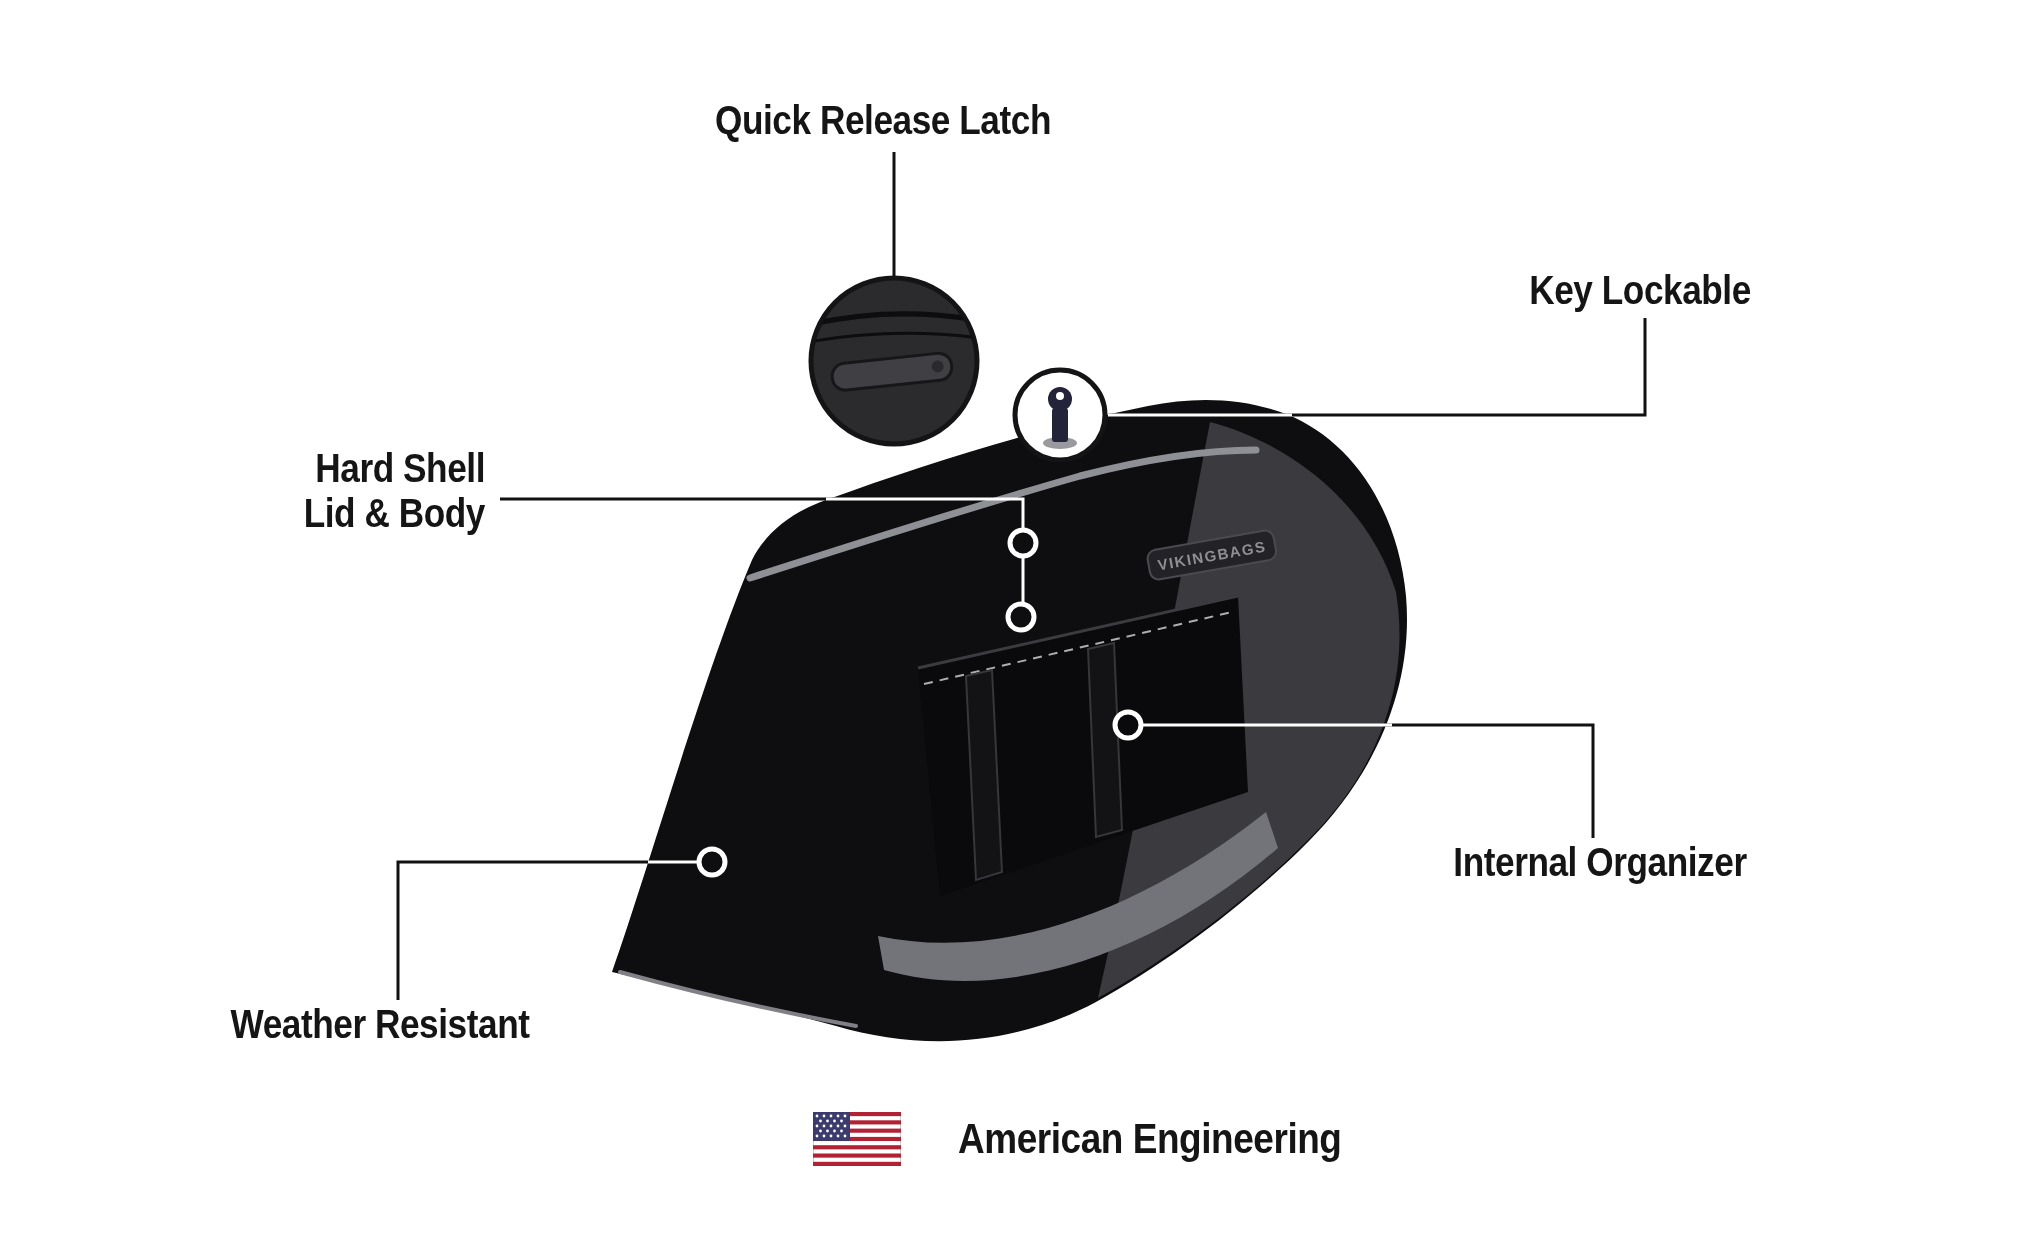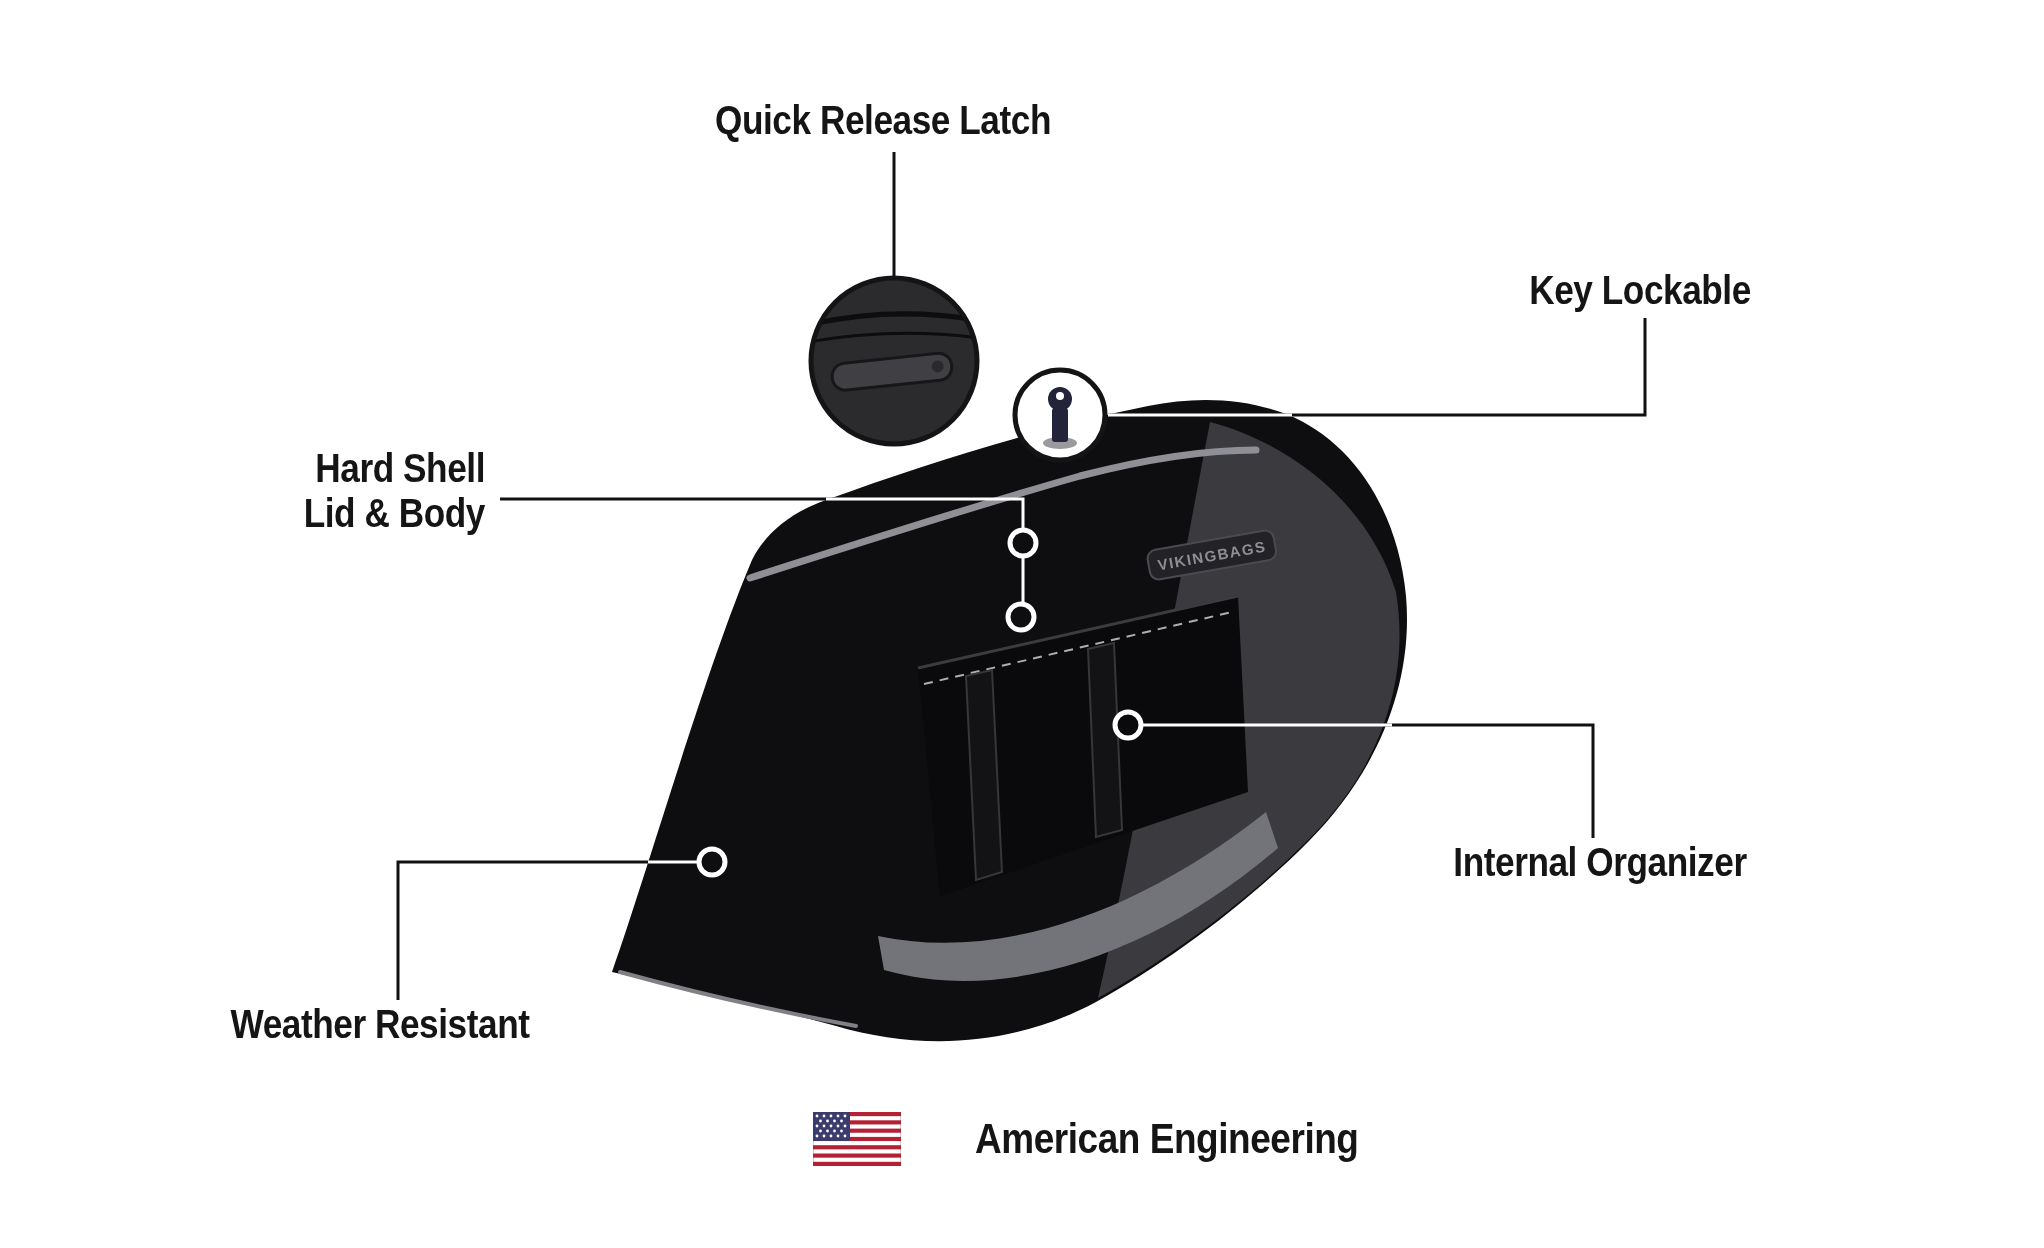--- a/index.html
+++ b/index.html
@@ -29,7 +29,7 @@
     top: 1112px;
     display: flex;
     align-items: center;
-    gap: 74px;
+    gap: 57px;
     padding-left: 44px;
   }
   .footer-text {

